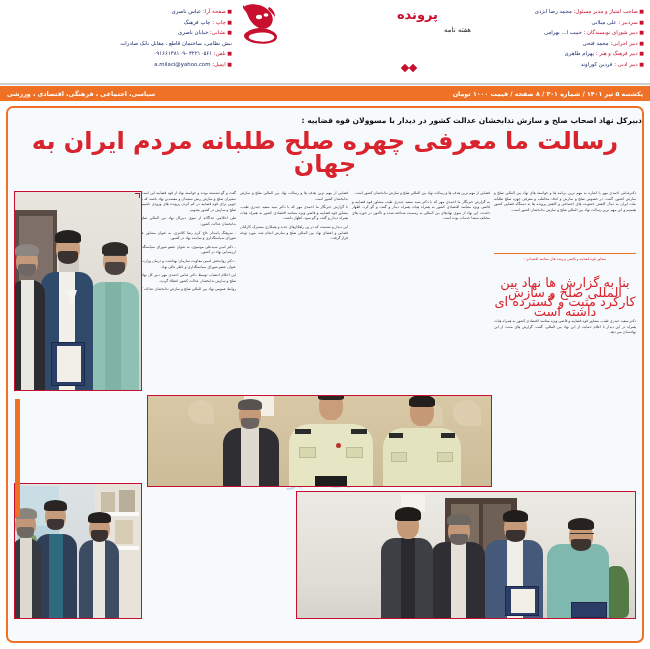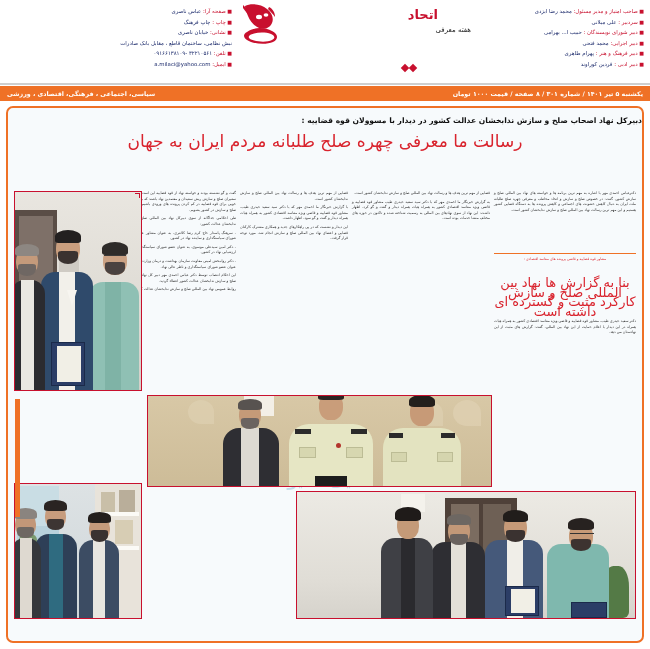--- a/index.html
+++ b/index.html
@@ -205,7 +205,7 @@
                  C4 35.5, 4 32, 8 30 Z M12 32.5 C9 34, 9 36, 12 37.5 C18 40, 28 40.5, 33 38
                  C36.5 36.2, 36 33.8, 32 32 C26 29.6, 17 30.2, 12 32.5 Z" fill="#c8102e"></path>
       </svg>
-      <div class="logo-astane">اتحاد</div>
+      <div class="logo-astane">پرونده</div>
       <div class="logo-diamonds"><i></i><i></i></div>
       <div class="logo-weekly">هفته معرفی</div>
     </div>

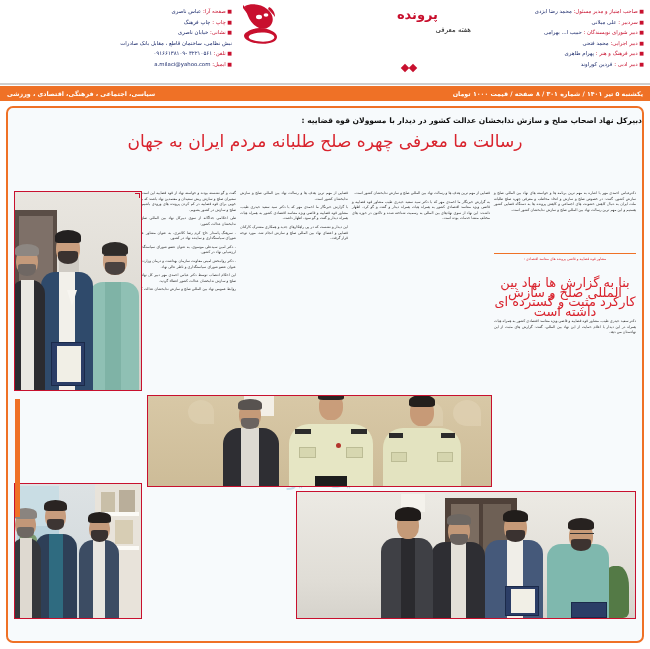--- a/index.html
+++ b/index.html
@@ -207,7 +207,7 @@
       </svg>
       <div class="logo-astane">پرونده</div>
       <div class="logo-diamonds"><i></i><i></i></div>
-      <div class="logo-weekly">هفته معرفی</div>
+      <div class="logo-weekly">هفته نامه</div>
     </div>
 
     <div class="credits-left">

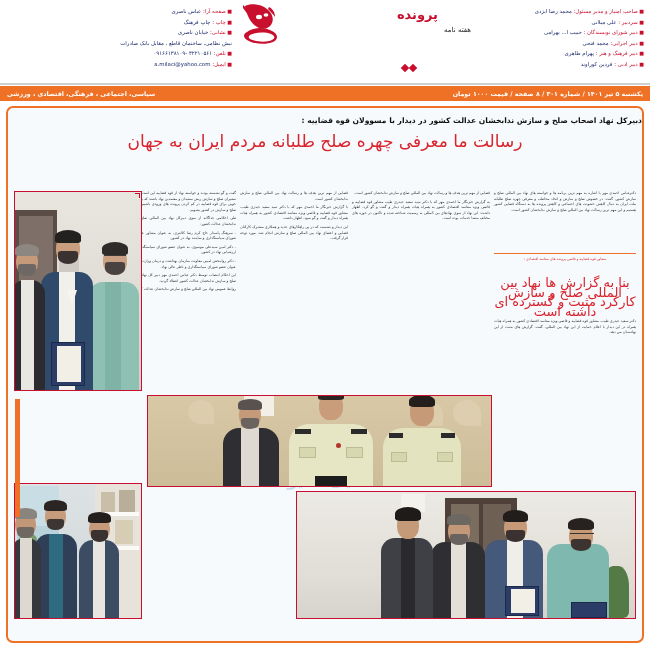--- a/index.html
+++ b/index.html
@@ -86,7 +86,7 @@
     position: absolute; top: 22px; right: 0; width: 100%; text-align: center;
     color: #d9232d; direction: rtl;
   }
-  .headline .h1 { font-size: 17px; font-weight: normal; line-height: 23px; display: block; }
+  .headline .h1 { font-size: 24px; font-weight: bold; line-height: 23px; display: block; }
   .headline .h2 { font-size: 17.5px; font-weight: bold; line-height: 23px; display: block; }
 
   

